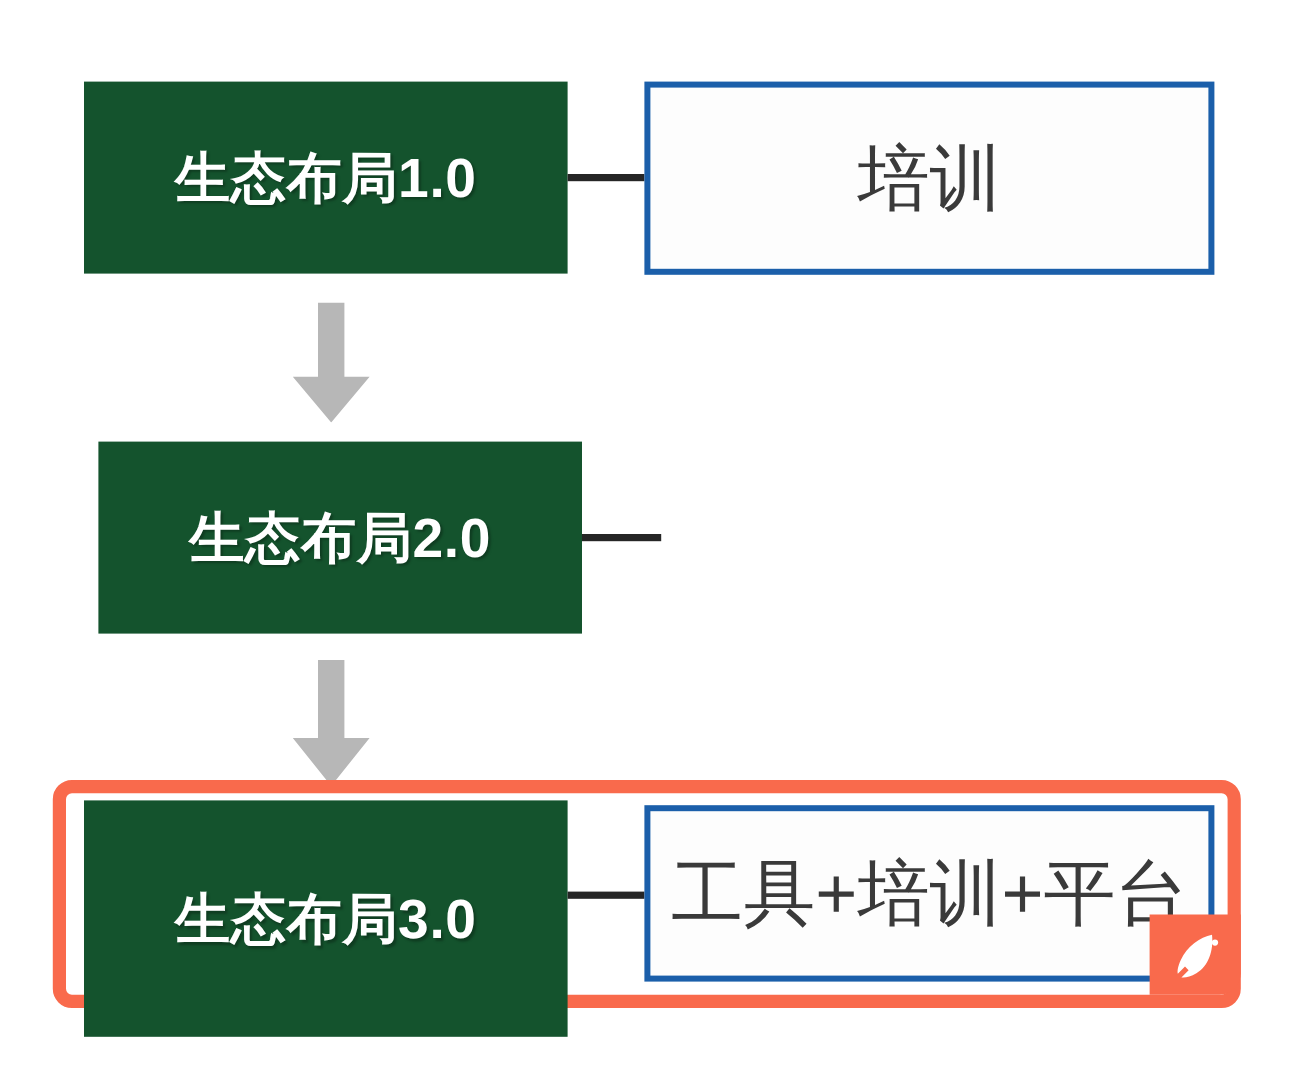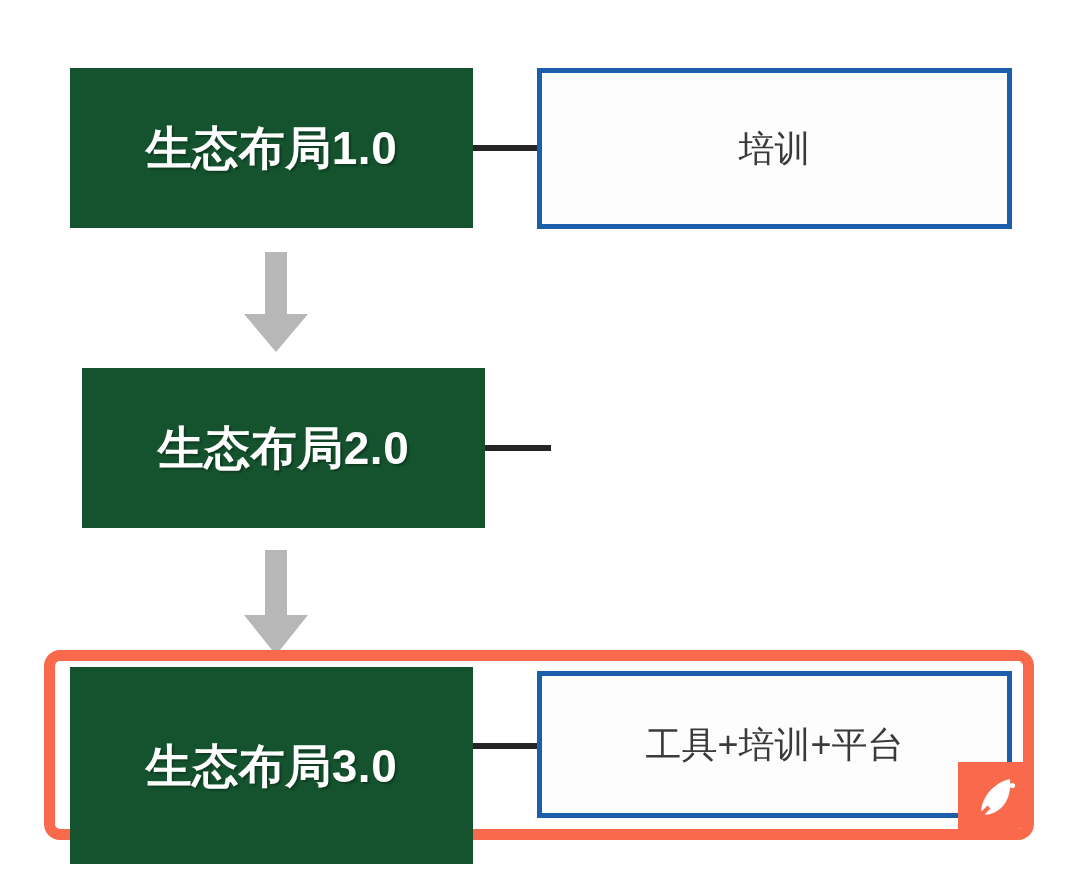--- a/index.html
+++ b/index.html
@@ -56,7 +56,7 @@
   }
   .detail-label {
     color: #3a3a3a;
-    font-size: 36px;
+    font-size: 60px;
     font-weight: 400;
     line-height: 1;
     white-space: nowrap;

